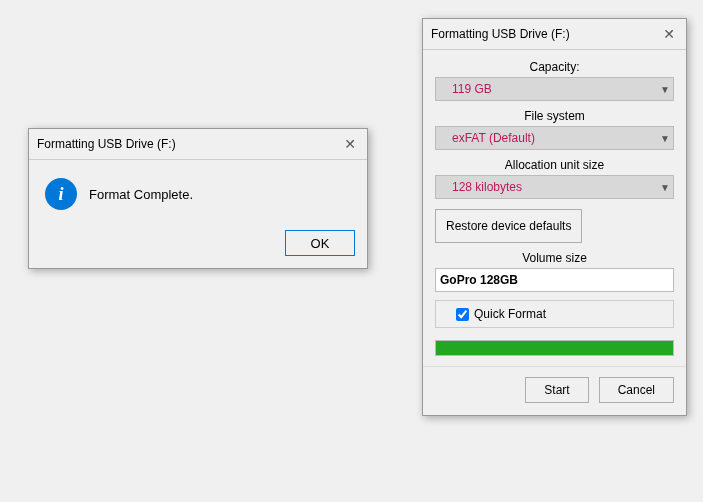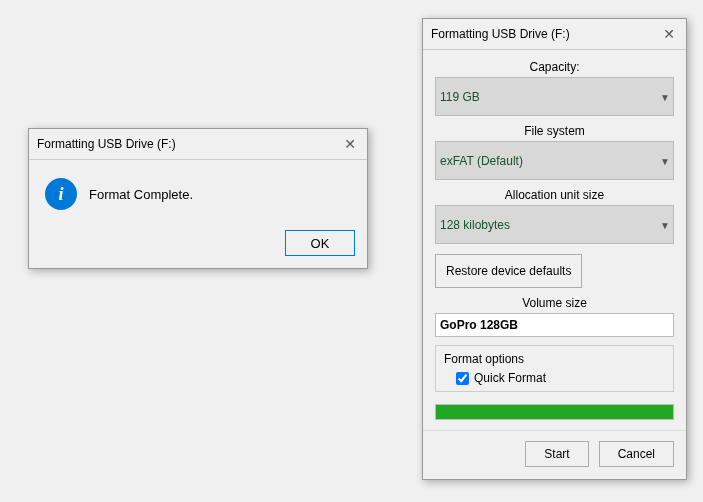--- a/index.html
+++ b/index.html
@@ -142,12 +142,12 @@
     }
     .select-wrapper select {
       width: 100%;
-      height: 39px;
+      height: 24px;
       background: #d8d8d8;
       border: 1px solid #bbb;
       font-size: 12px;
-      padding: 0 4px;
-      color: #14532d;
+      padding: 0 16px;
+      color: #be185d;
       appearance: none;
       -webkit-appearance: none;
       cursor: pointer;

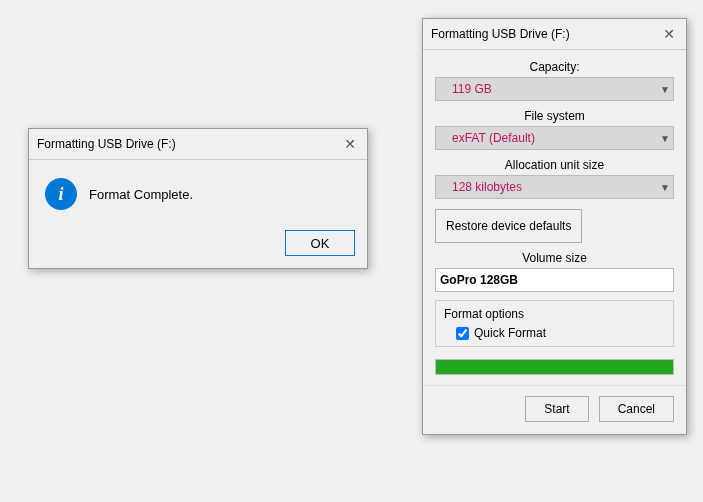--- a/index.html
+++ b/index.html
@@ -295,7 +295,6 @@
     <input type="text" class="text-input" value="GoPro 128GB" style="">
 
     <div class="options-box">
-      <div class="options-title">Format options</div>
       <div class="checkbox-row">
         <input type="checkbox" id="qf" checked="" style="">
         <label for="qf">Quick Format</label>

